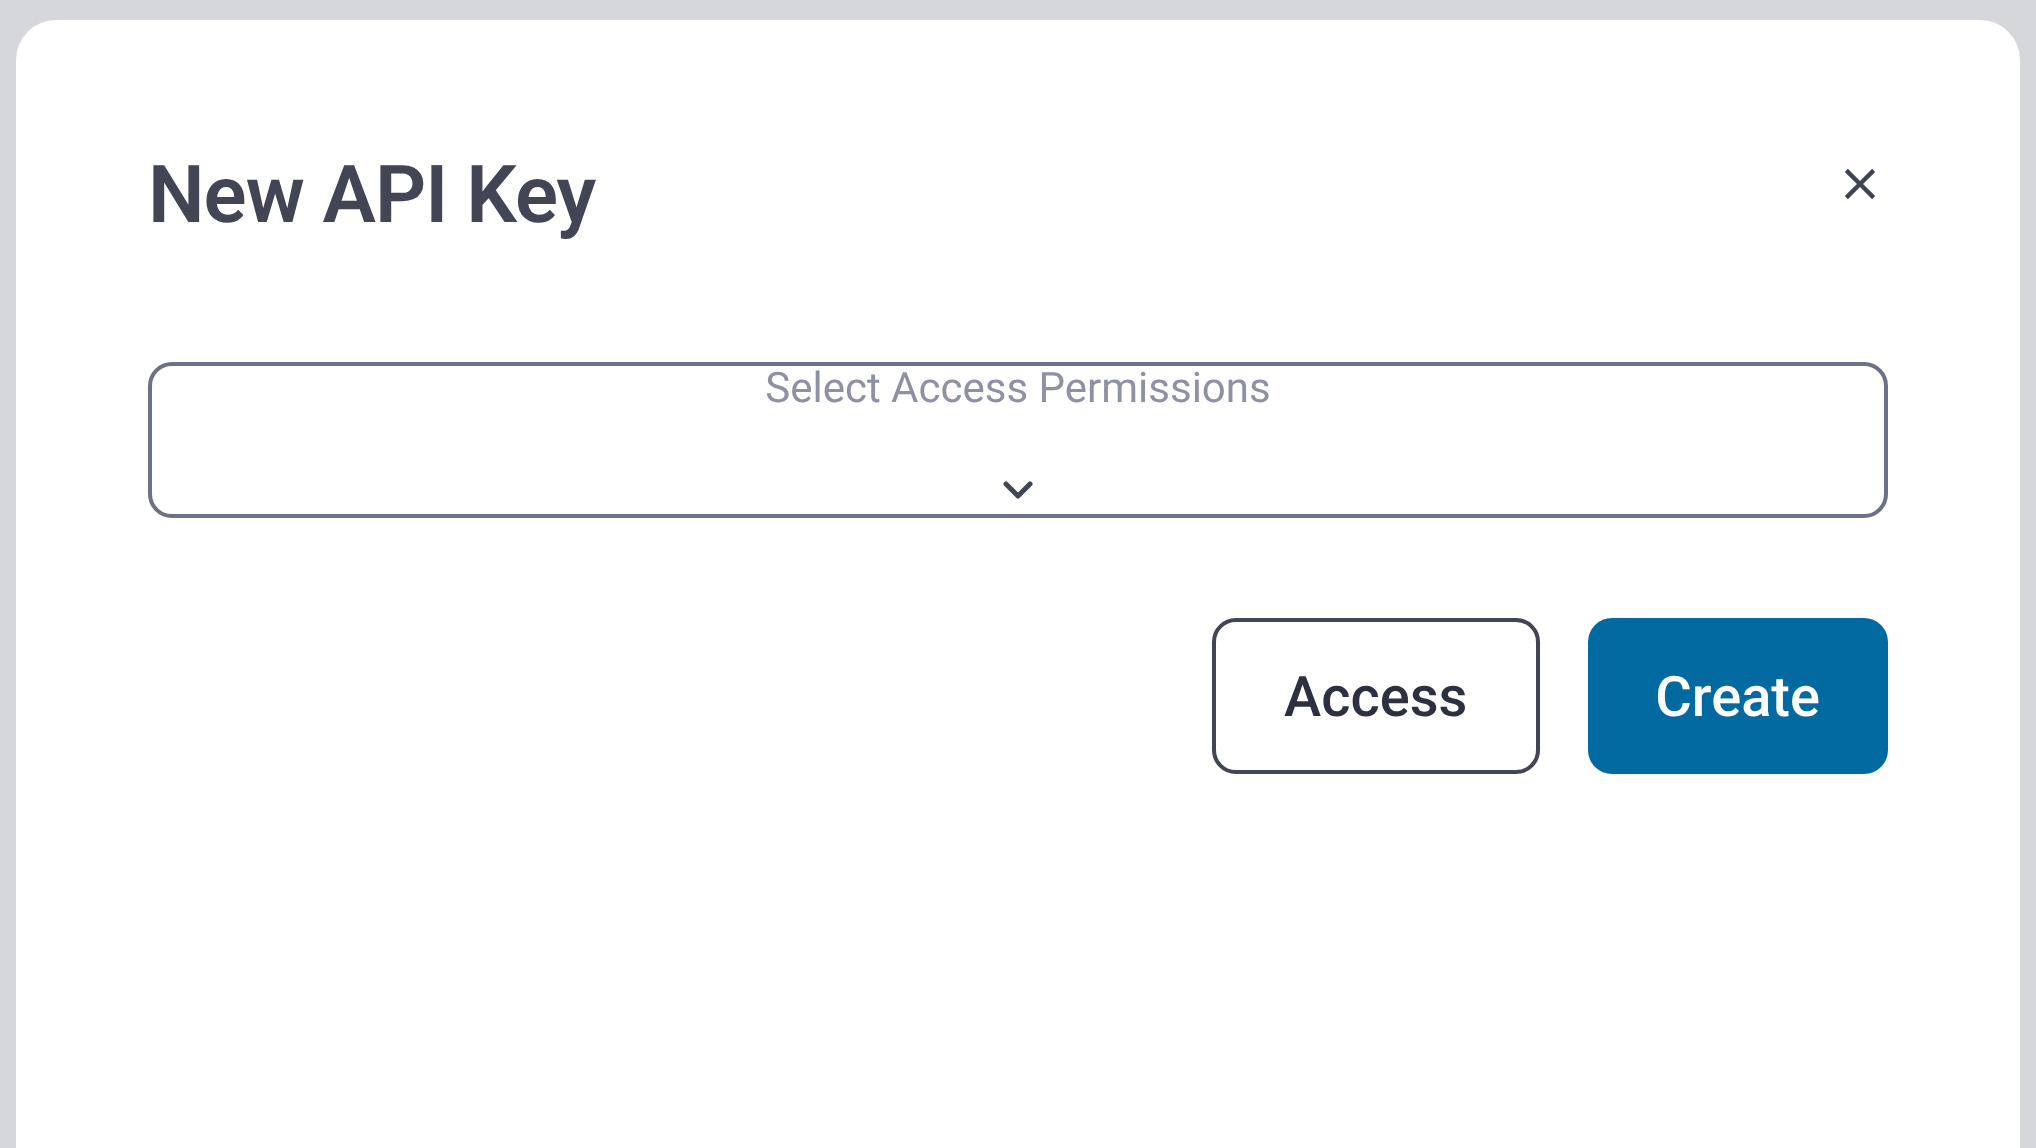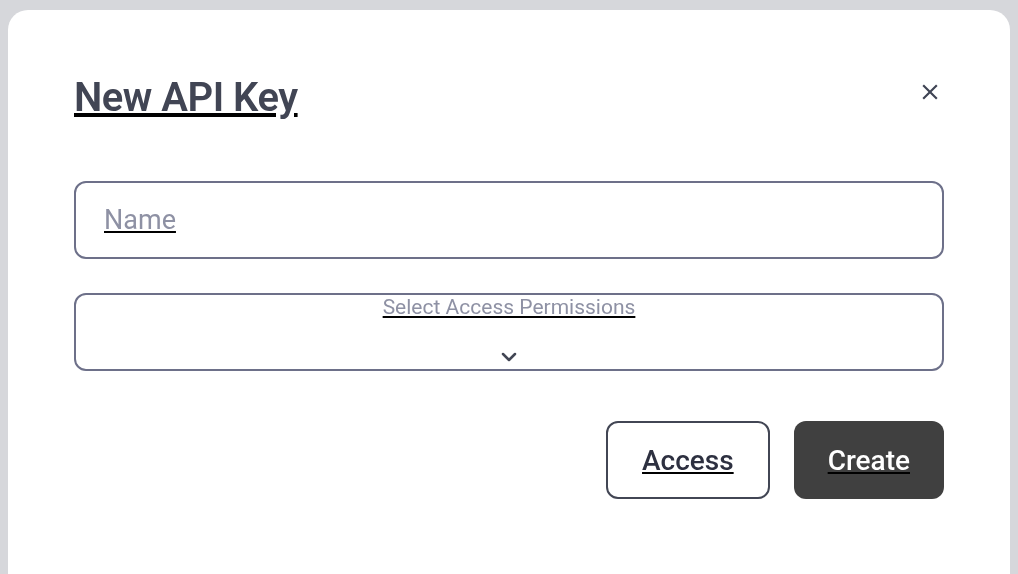--- a/index.html
+++ b/index.html
@@ -26,7 +26,6 @@
       padding: 64px 66px 50px 66px;
       display: flex;
       flex-direction: column;
-      text-decoration: underline;
     }
     .modal-header {
       display: flex;

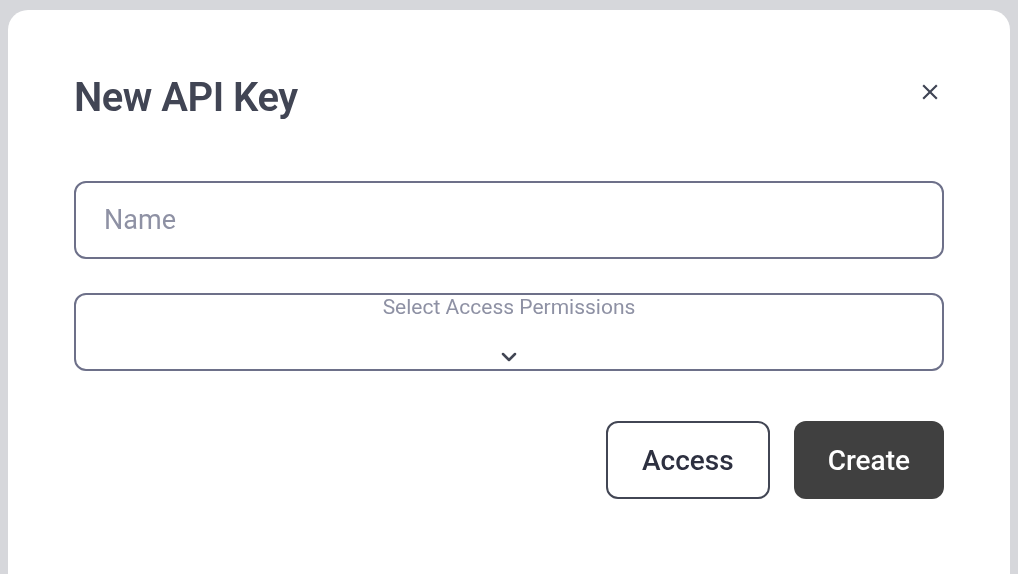--- a/index.html
+++ b/index.html
@@ -142,7 +142,6 @@
   </div>
 
   <div class="form-body">
-    <input type="text" class="input-field" placeholder="Name" style="">
 
     <div class="select-field">
       <span class="select-placeholder">Select Access Permissions</span>

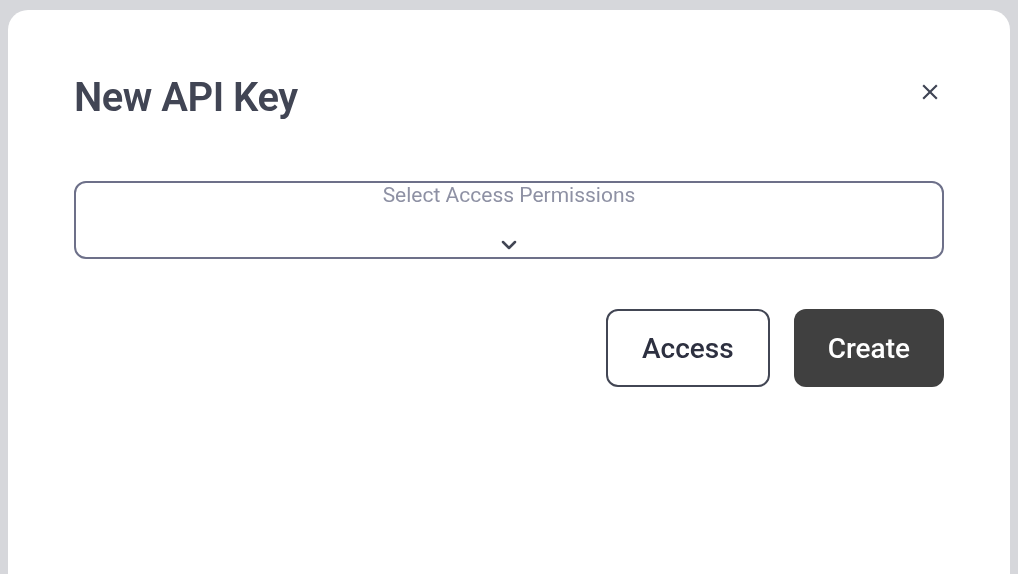--- a/index.html
+++ b/index.html
@@ -123,7 +123,7 @@
       color: #2d3040;
     }
     .btn-create {
-      background: #404040;
+      background: #0369a1;
       border: none;
       color: #ffffff;
     }

